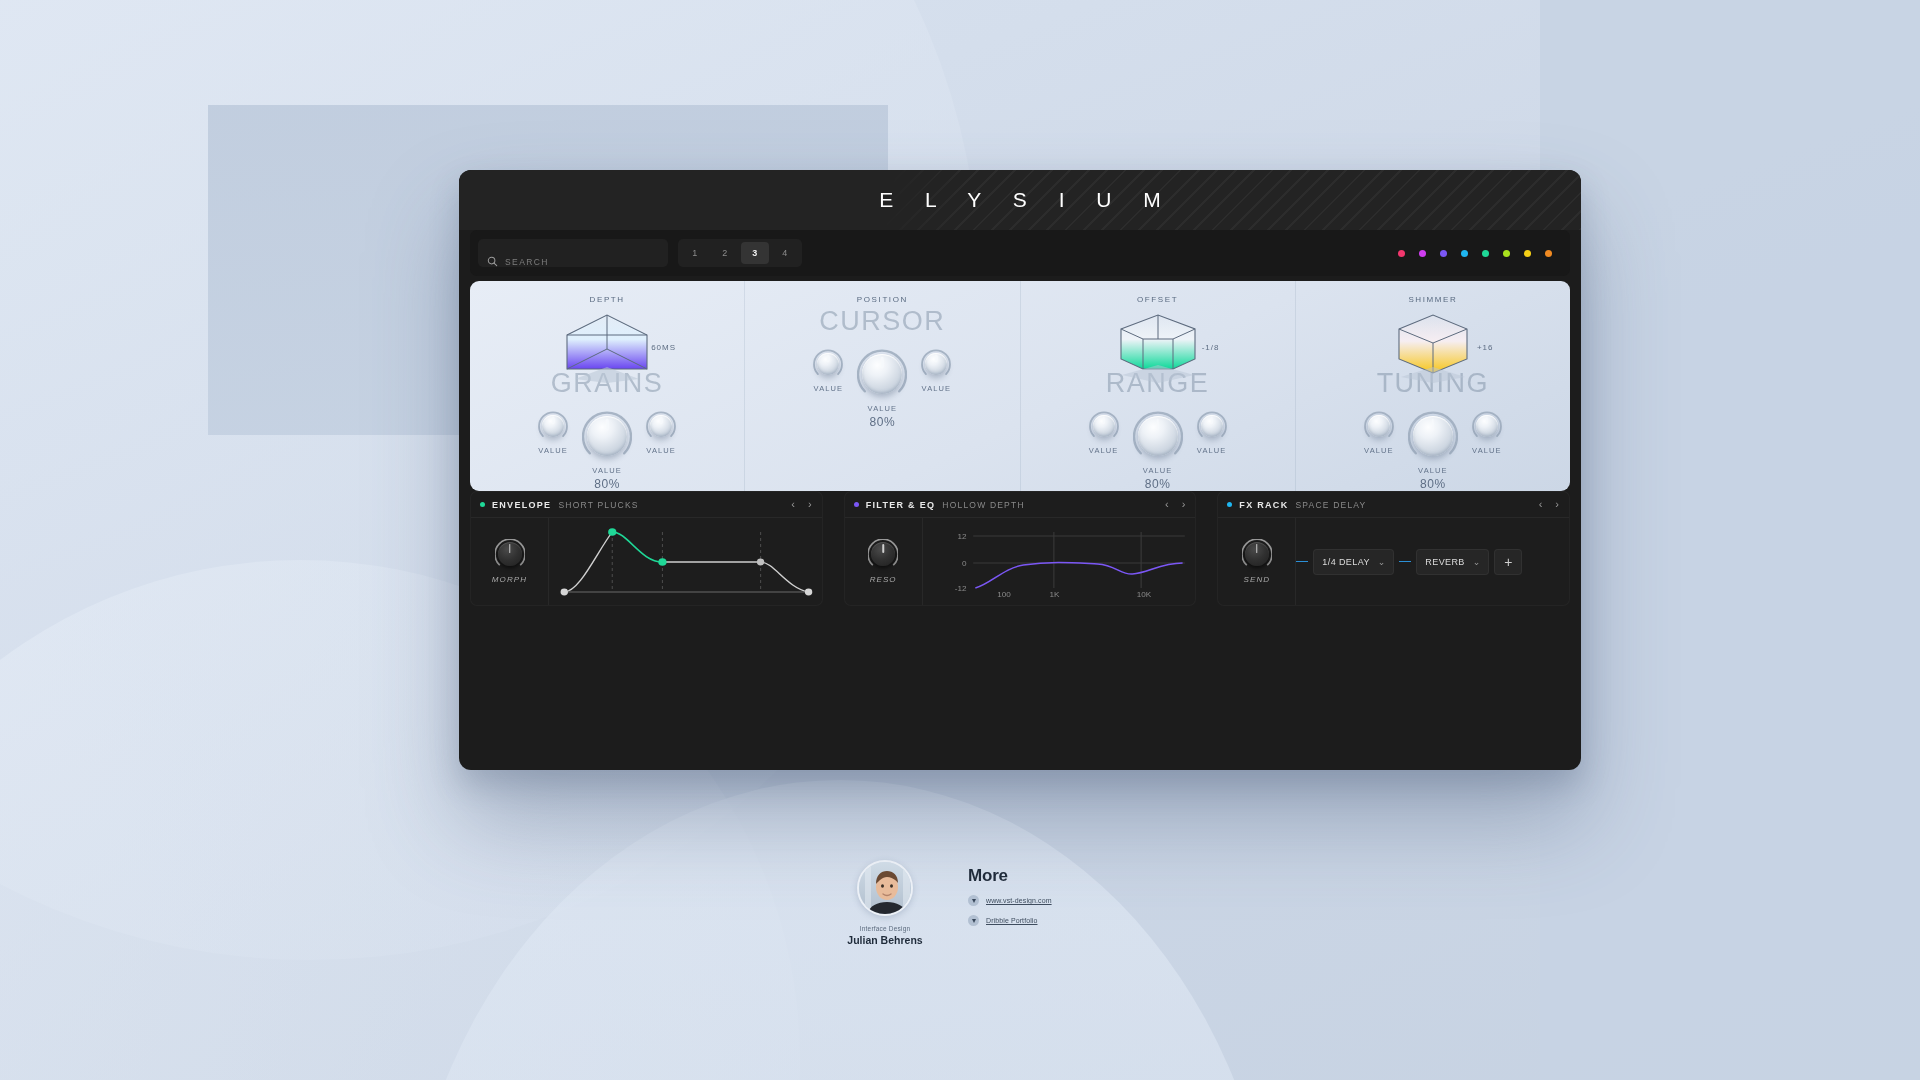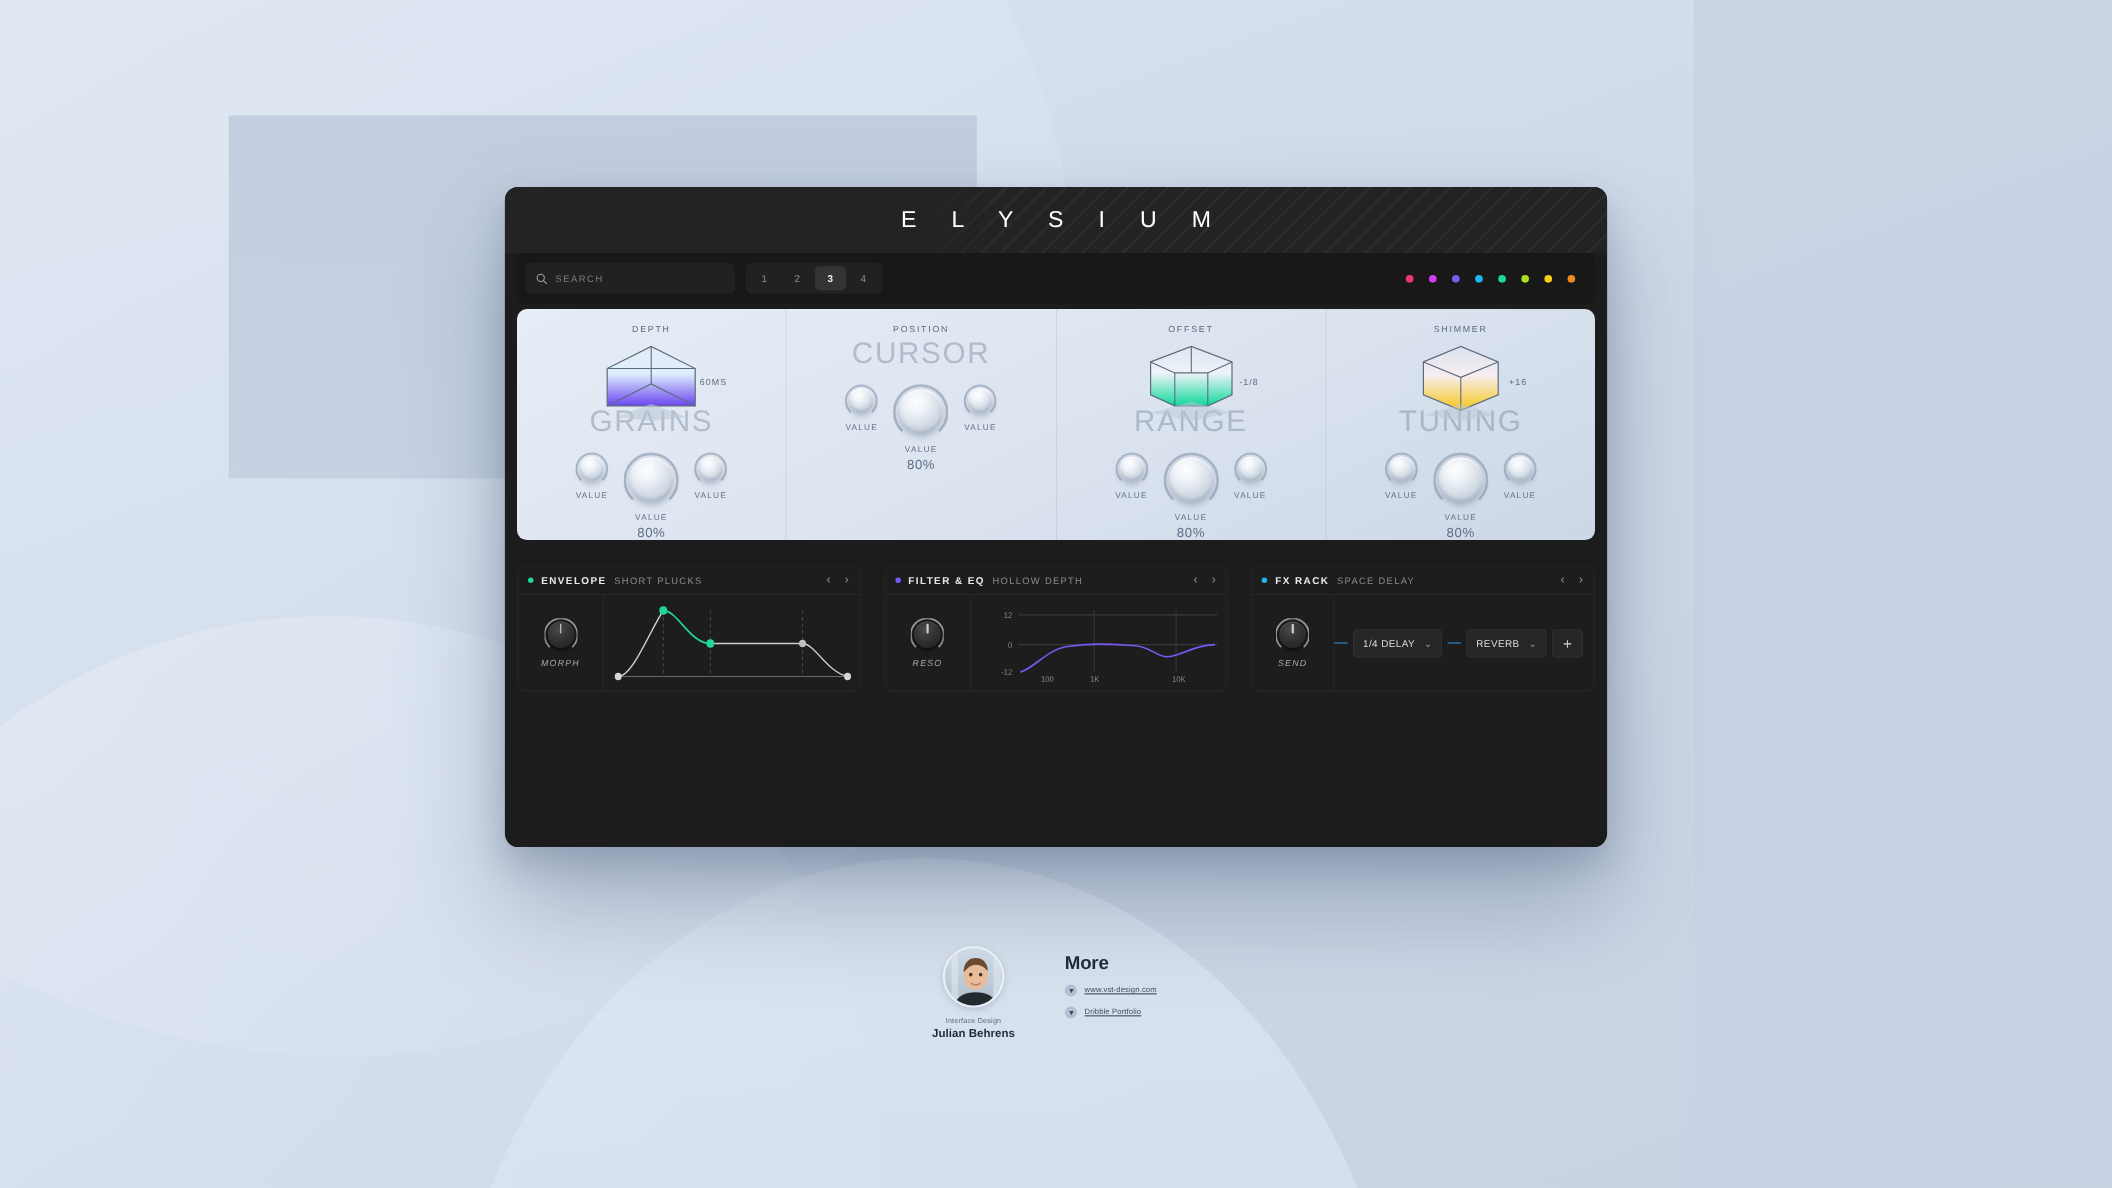--- a/index.html
+++ b/index.html
@@ -44,7 +44,7 @@
 
   
   #plugin {
-    position:absolute; left:459px; top:170px; width:1002px; height:600px;
+    position:absolute; left:459px; top:170px; width:1122px; height:600px;
     background:#1c1c1c;
     border-radius:12px;
     box-shadow:0 50px 90px rgba(70,90,120,.38), 0 14px 30px rgba(60,78,105,.22);

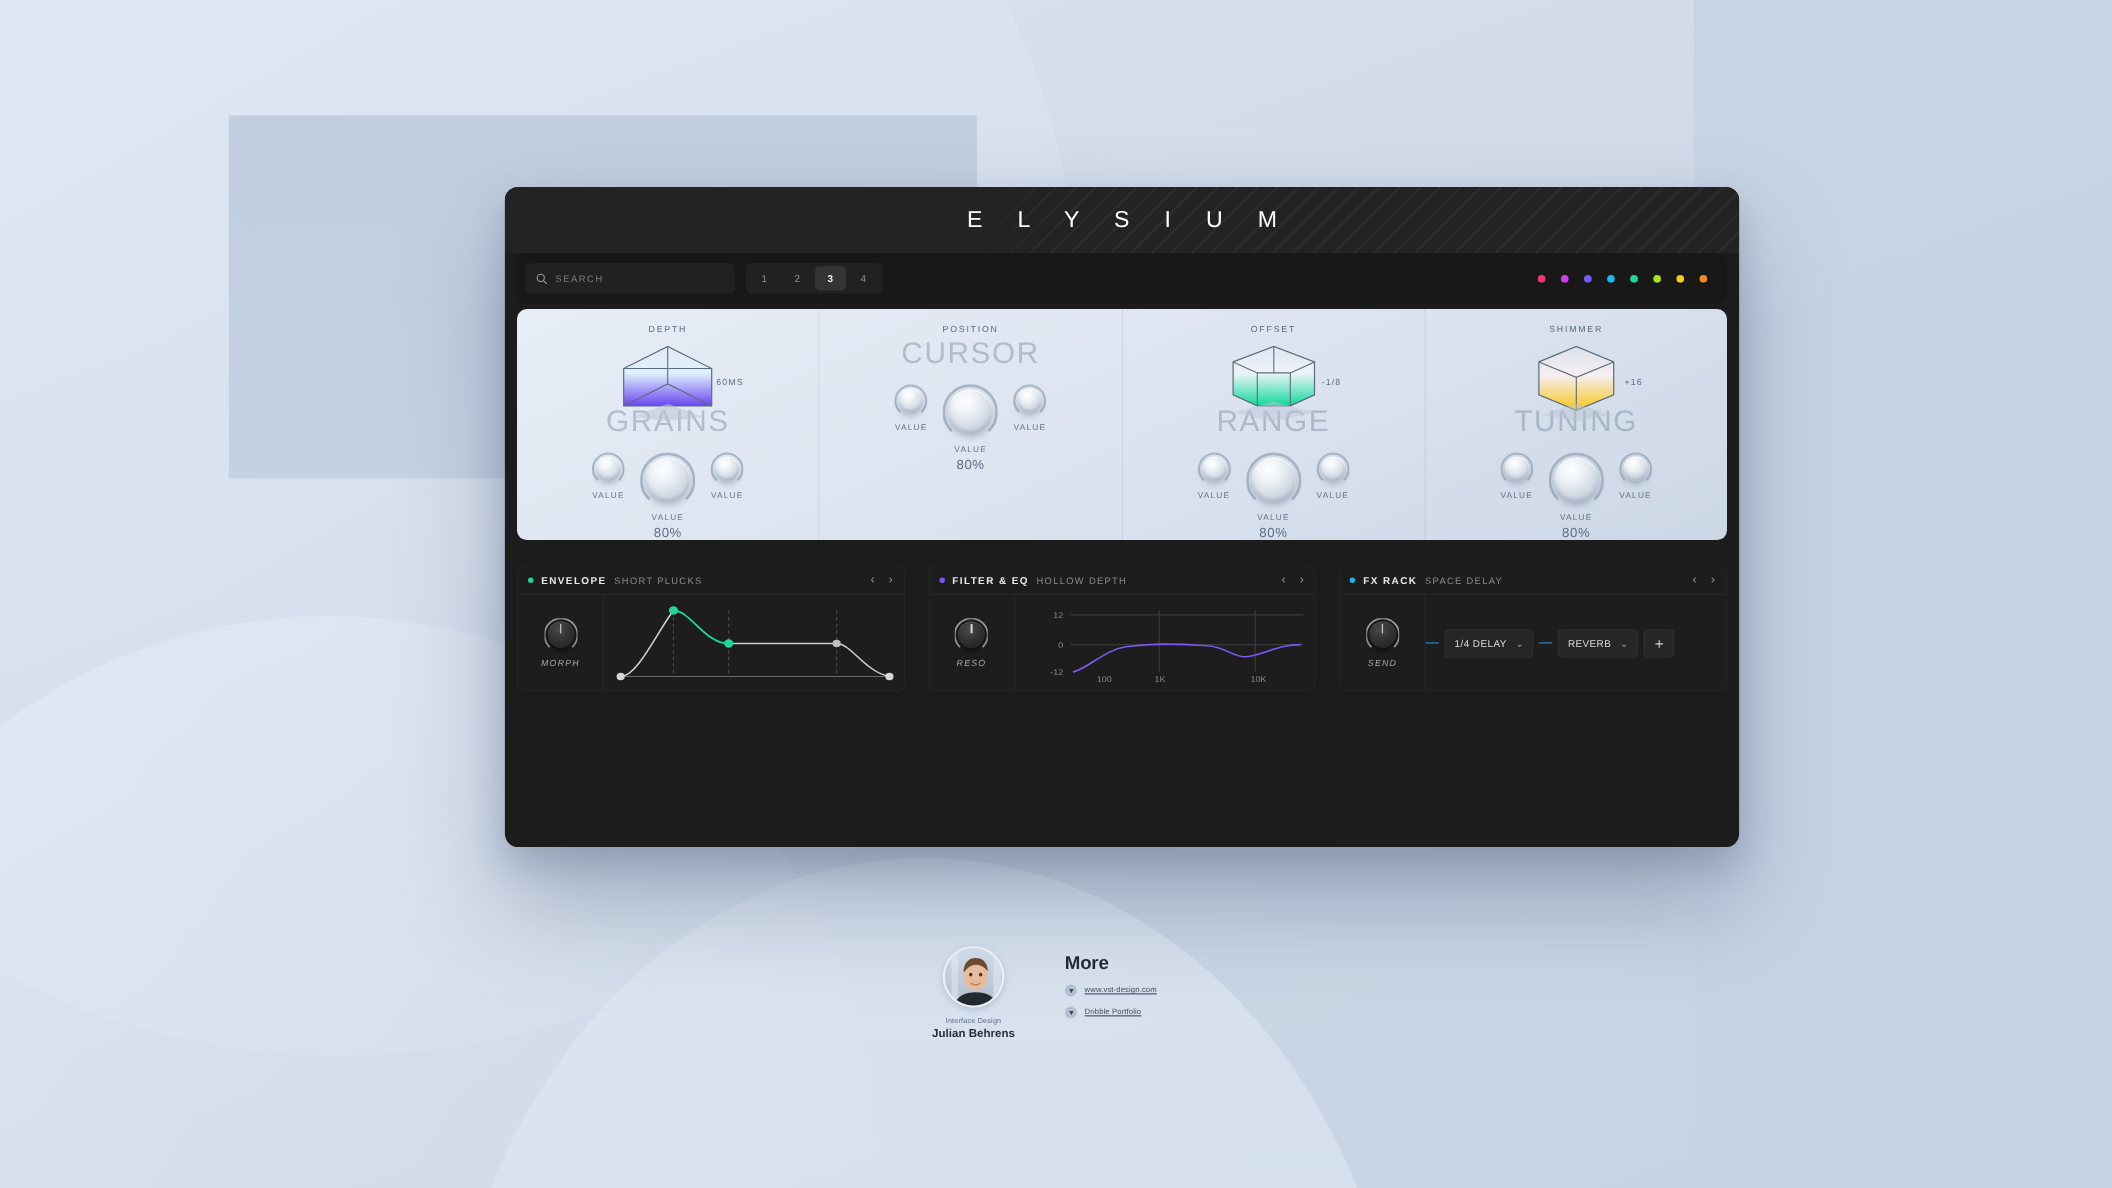--- a/index.html
+++ b/index.html
@@ -78,7 +78,7 @@
   }
   #search-box {
     width:190px; height:28px; background:#212121; border-radius:5px;
-    display:flex; align-items:center; gap:7px; padding:0 9px;
+    display:flex; align-items:flex-end; gap:7px; padding:0 9px;
   }
   #search-box .sicon { width:11px; height:11px; flex:none; }
   #search-input {

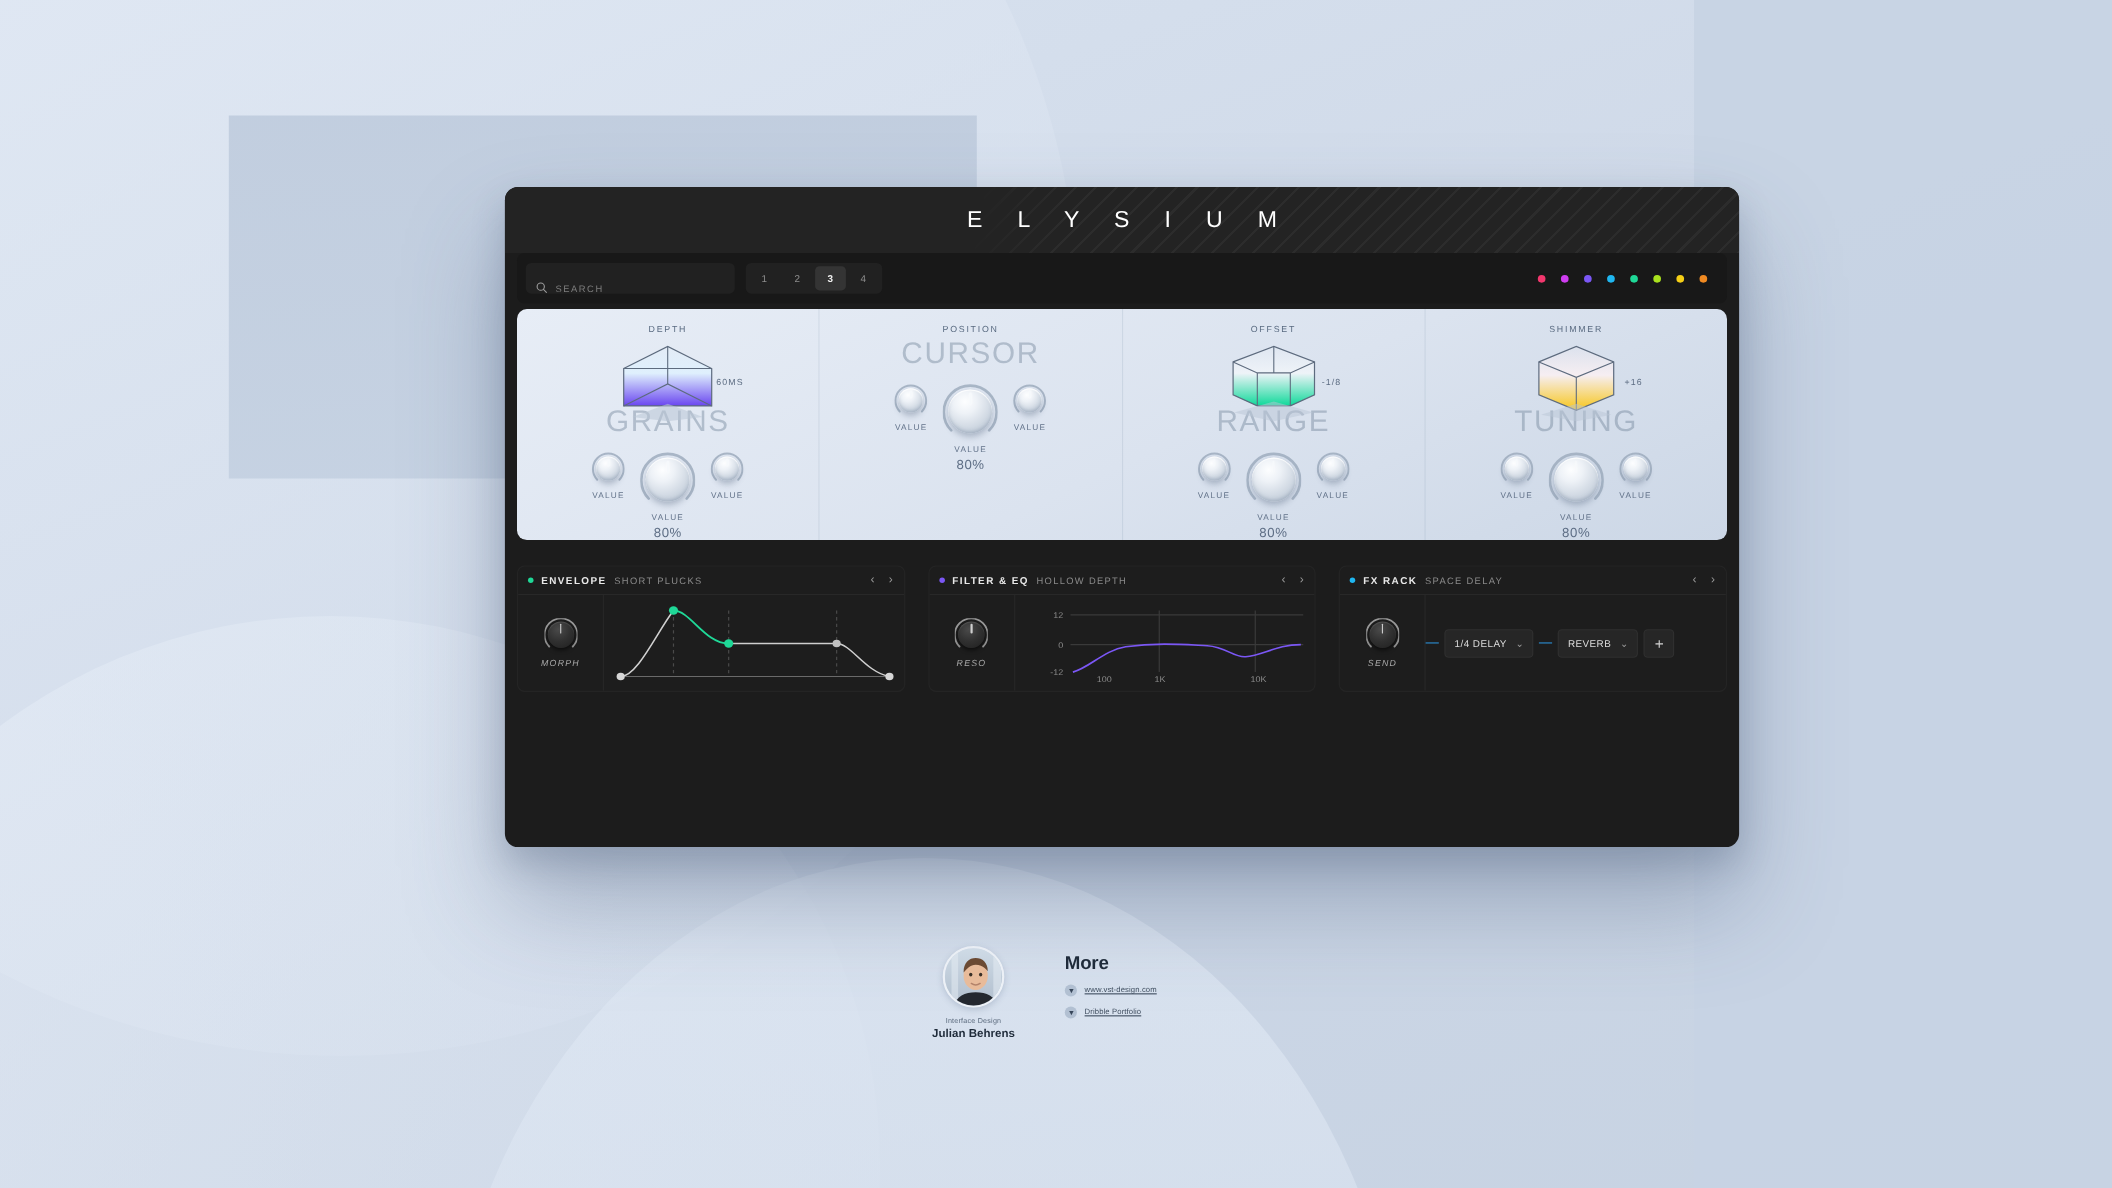--- a/index.html
+++ b/index.html
@@ -147,7 +147,7 @@
   }
 
   
-  #modules { display:flex; gap:21px; margin:23px 11px 0; height:115px; }
+  #modules { display:flex; gap:21px; margin:0 11px 0; height:115px; }
   .module {
     flex:1; background:#1d1d1d; border-radius:7px; overflow:hidden;
     display:flex; flex-direction:column;

